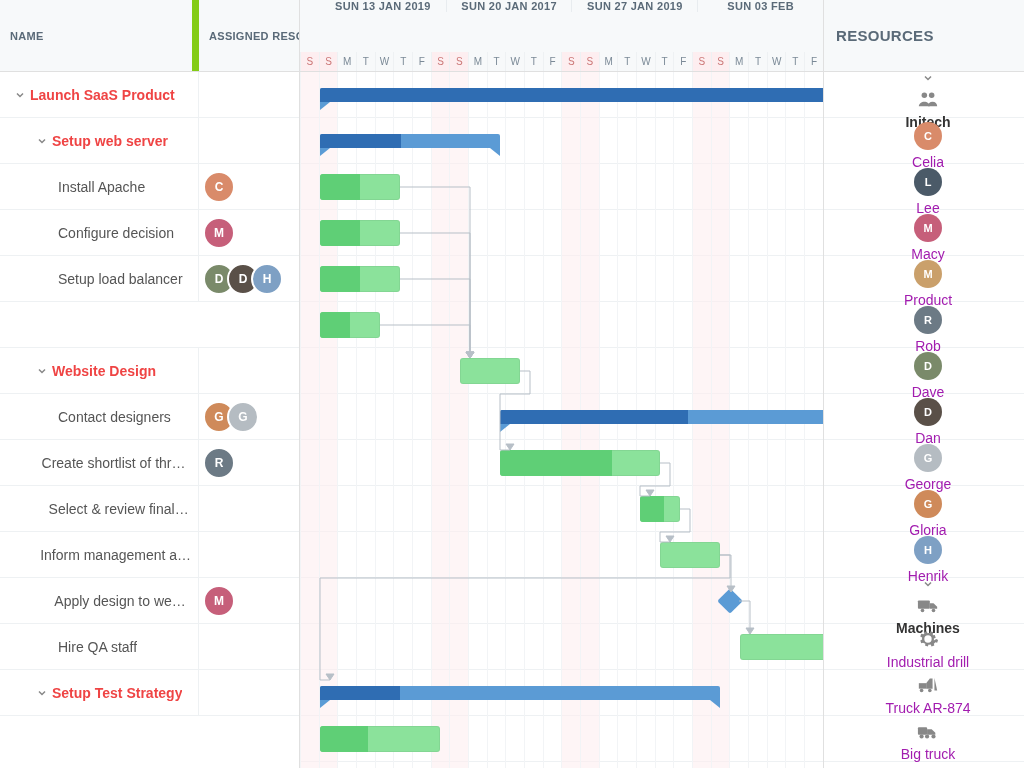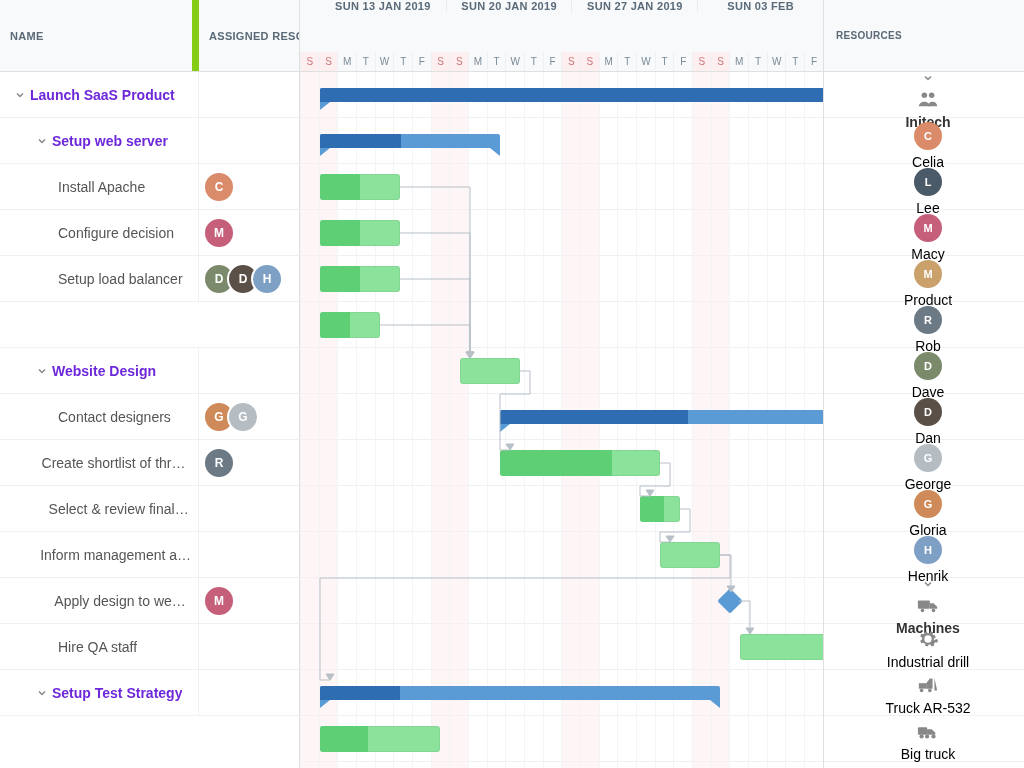--- a/index.html
+++ b/index.html
@@ -219,7 +219,7 @@
     <div class="gantt-header">
       <div class="gantt-header-toprow" id="weekrow">
           <div class="week-header" style="width: 160px; border-left: none; padding-left: 20px;">SUN 13 JAN 2019</div>
-          <div class="week-header" style="width: 140px;">SUN 20 JAN 2019</div>
+          <div class="week-header" style="width: 140px;">SUN 20 JAN 2017</div>
           <div class="week-header" style="width: 140px;">SUN 27 JAN 2019</div>
           <div class="week-header" style="width: 140px;">SUN 03 FEB</div>
         </div>

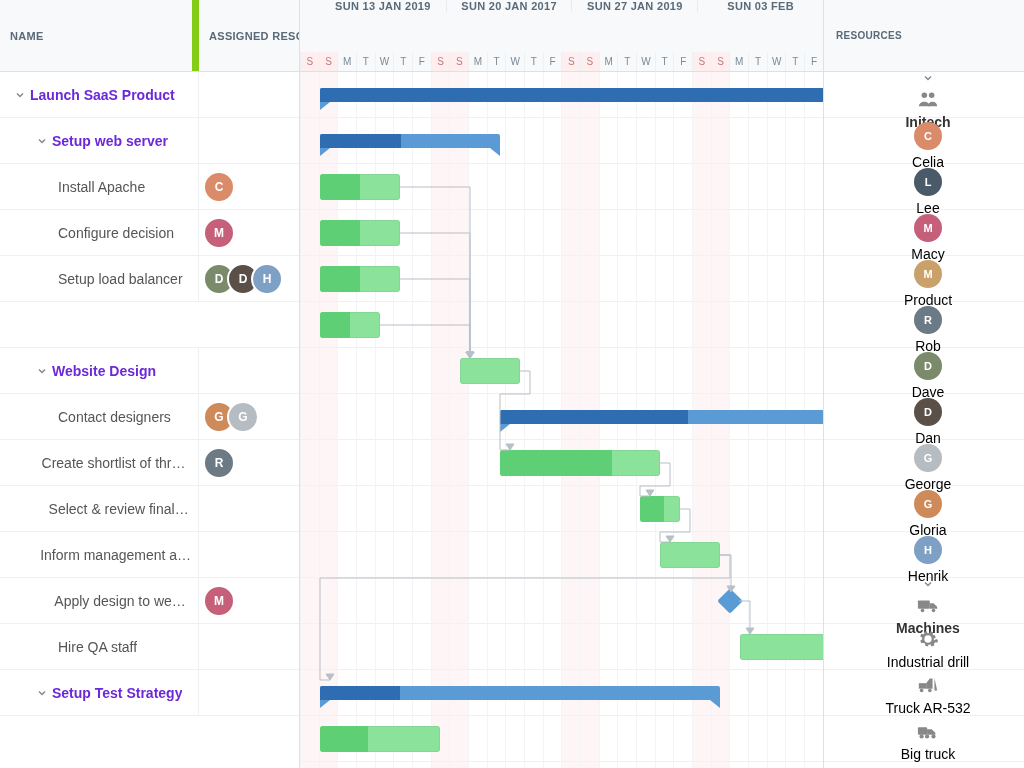--- a/index.html
+++ b/index.html
@@ -53,7 +53,7 @@
 
   
   .resources { width:200px; flex:none; display:flex; flex-direction:column; }
-  .resources-header { height:72px; background:#f7f9fa; border-bottom:1px solid #e0e0e0; display:flex; align-items:center; padding:0 12px; font-size:10px; font-weight:600; letter-spacing:.3px; color:#5a6a78; text-transform:uppercase; }
+  .resources-header { height:72px; background:#f7f9fa; border-bottom:1px solid #e0e0e0; display:flex; align-items:center; padding:0 12px; font-size:15px; font-weight:600; letter-spacing:.3px; color:#5a6a78; text-transform:uppercase; }
   .resrows { flex:1; overflow:hidden; }
   .resrow { display:flex; align-items:center; height:46px; border-bottom:1px solid #eef1f3; padding-left:8px; gap:4px;flex-direction:column; }
   .resrow.group .res-name { font-weight:700; color:#333; }

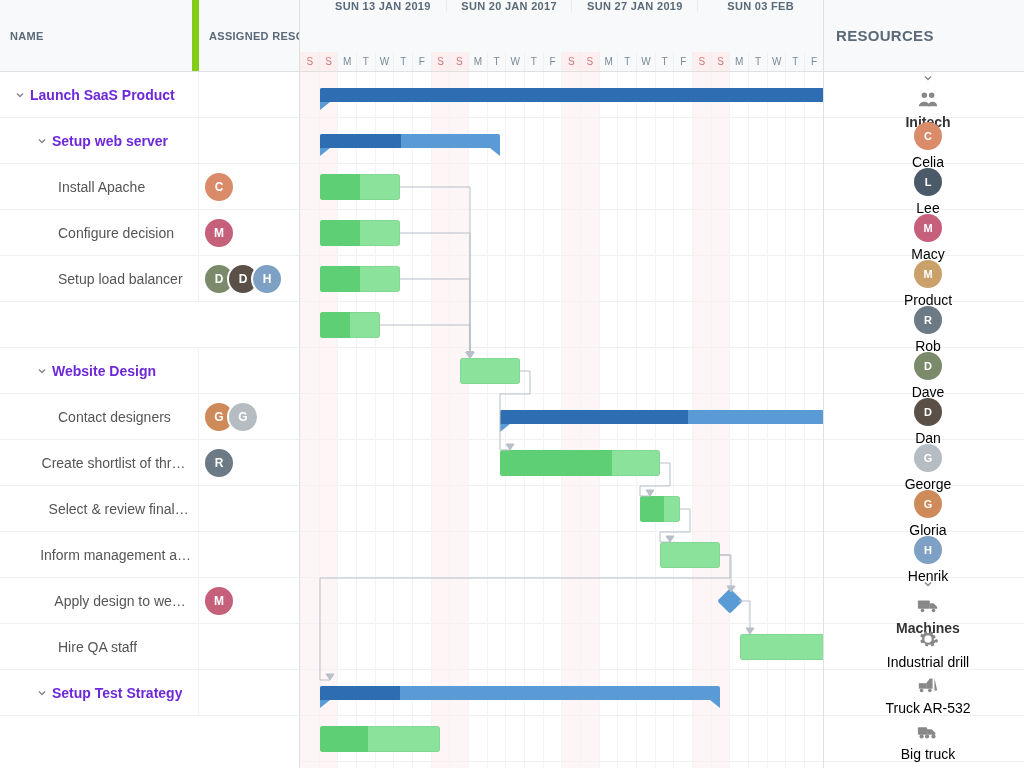--- a/index.html
+++ b/index.html
@@ -19,7 +19,7 @@
   .indent-pad { display:inline-block; height:1px; }
   .chevron { width:20px; height:20px; display:inline-flex; align-items:center; justify-content:center; color:#888; cursor:pointer; }
   .chevron svg { width:12px; height:12px; }
-  .taskrow.parent .task-name { font-weight:700; color:#6d28d9; }
+  .taskrow.parent .task-name { font-weight:700; color:#ef4444; }
   .task-name { font-size:14px; color:#555; overflow:hidden; text-overflow:ellipsis; }
   .avatar { width:32px; height:32px; border-radius:50%; display:inline-flex; align-items:center; justify-content:center; font-size:12px; font-weight:600; color:#fff; margin-left:-0px; border:2px solid #fff; flex:none; }
   .avatar + .avatar { margin-left:-8px; }

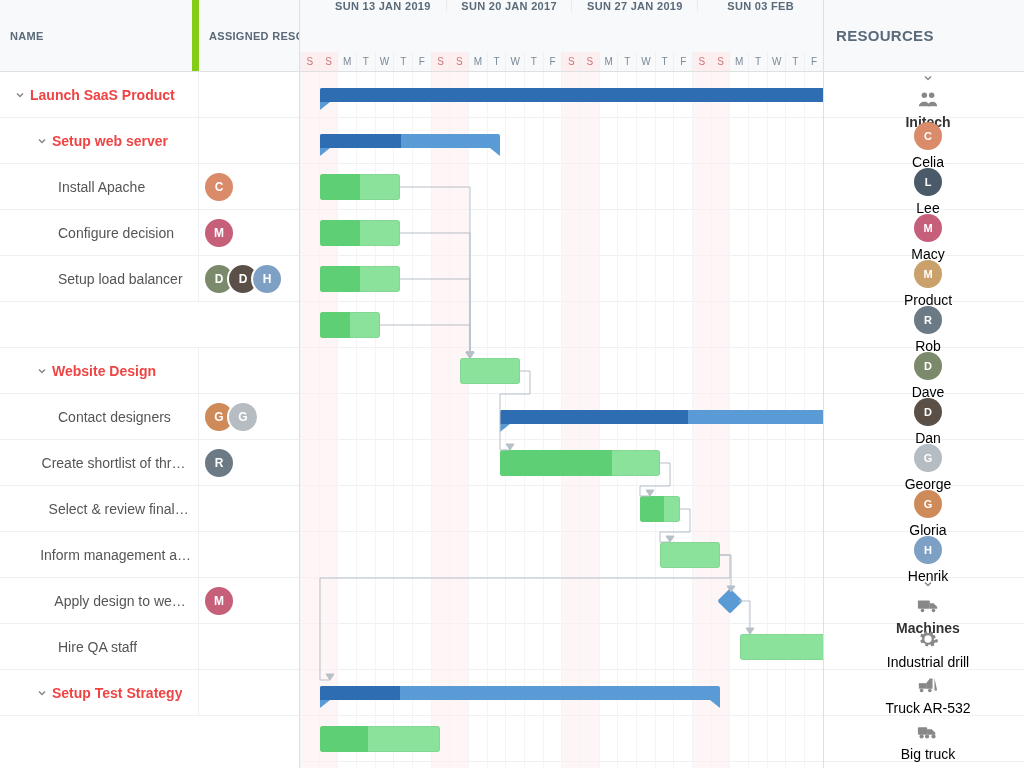--- a/index.html
+++ b/index.html
@@ -60,7 +60,7 @@
   .res-icon { width:28px; height:28px; display:inline-flex; align-items:center; justify-content:center; color:#888; }
   .res-icon svg { width:22px; height:22px; }
   .res-avatar { width:28px; height:28px; border-radius:50%; display:inline-flex; align-items:center; justify-content:center; font-size:11px; font-weight:600; color:#fff; flex:none; }
-  .res-name { font-size:14px; color:#000000; }
+  .res-name { font-size:14px; color:#a21caf; }
 
 </style>
 </head>

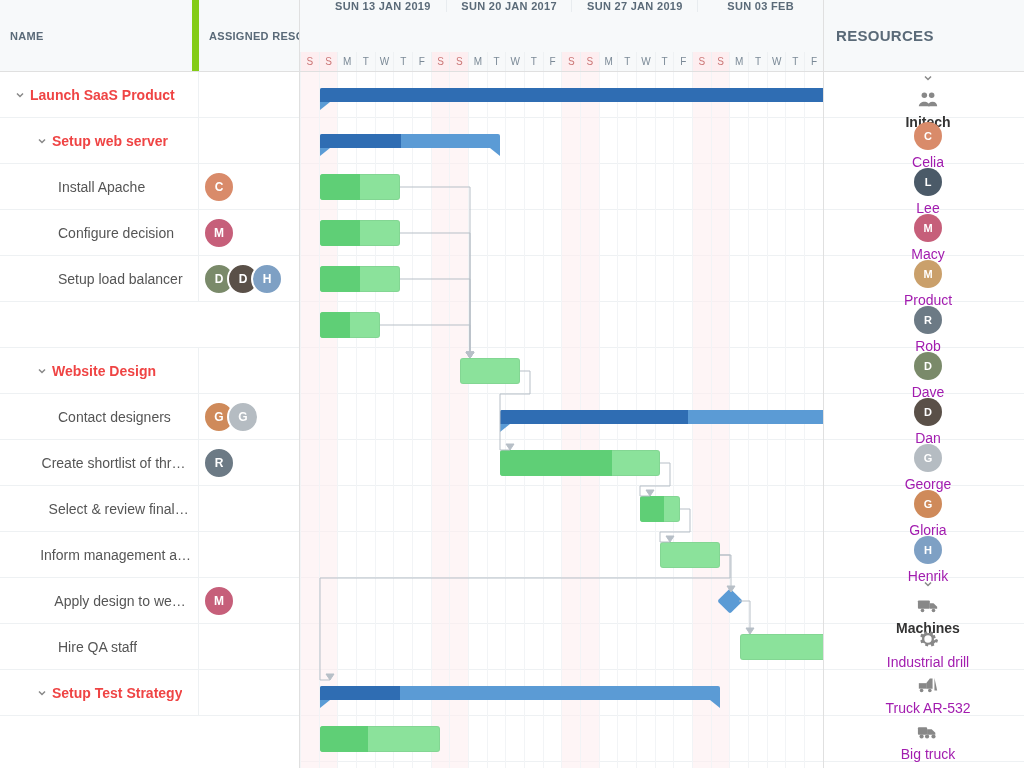--- a/index.html
+++ b/index.html
@@ -477,7 +477,7 @@
               <path d="M19 4v14h3"></path>
             </svg>
           </span>
-          <span class="res-name">Truck AR-532</span>
+          <span class="res-name">Truck AR-874</span>
         </div>
         <div class="resrow">
           <span style="width: 20px;"></span>

